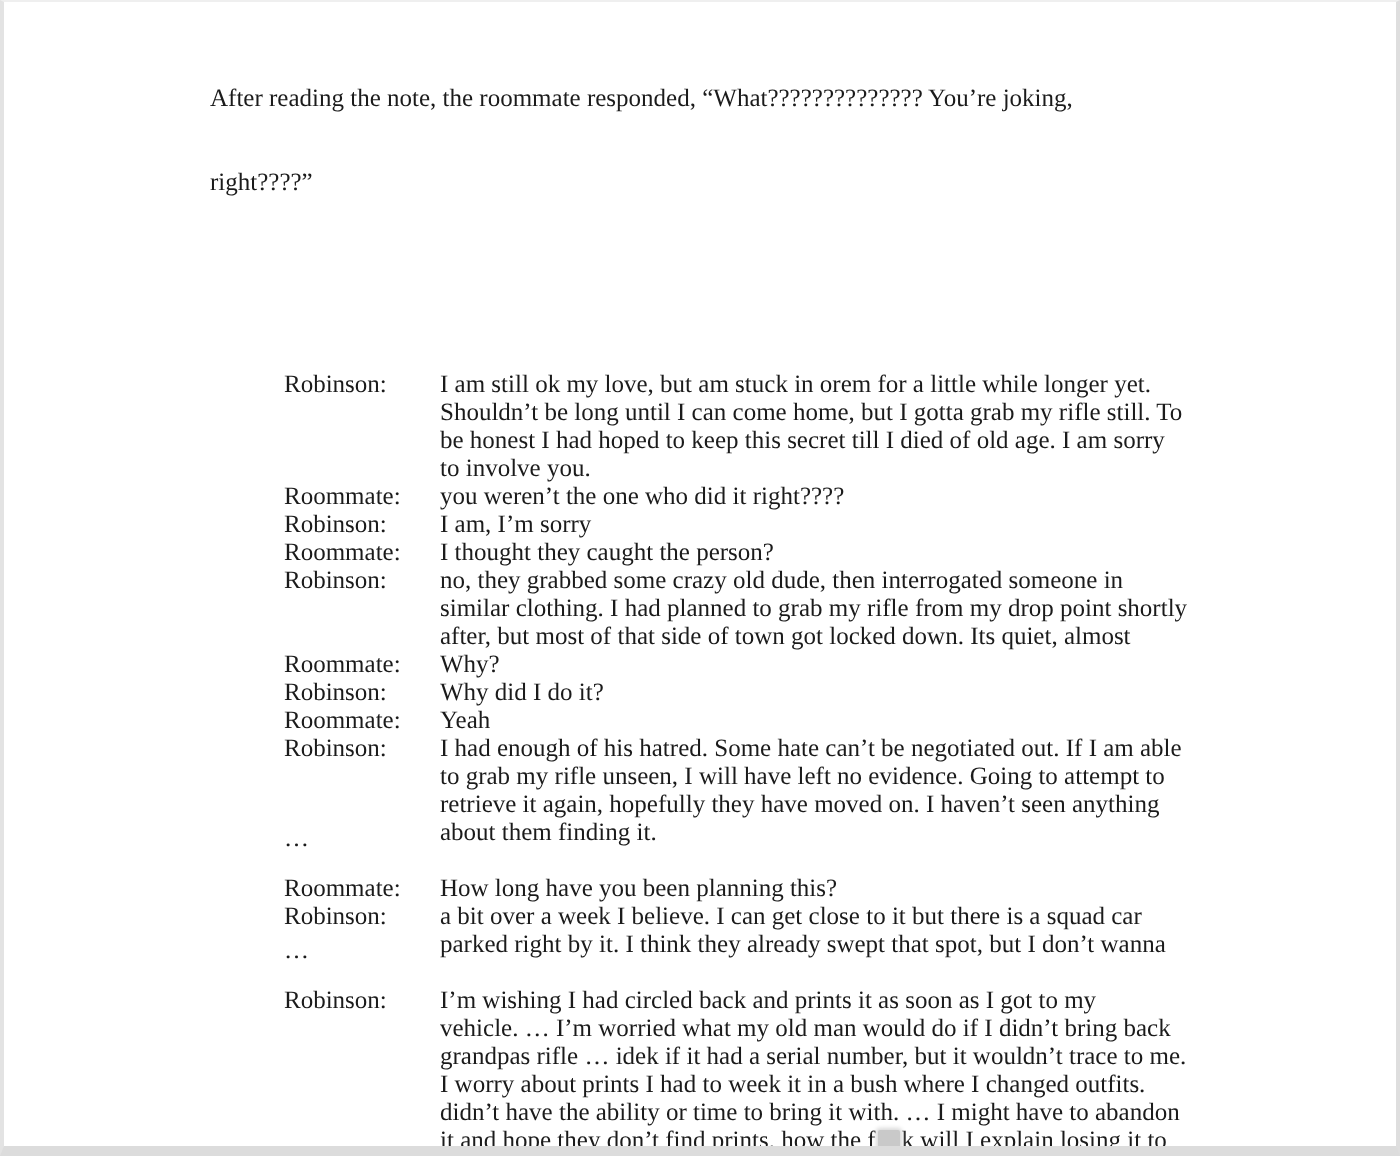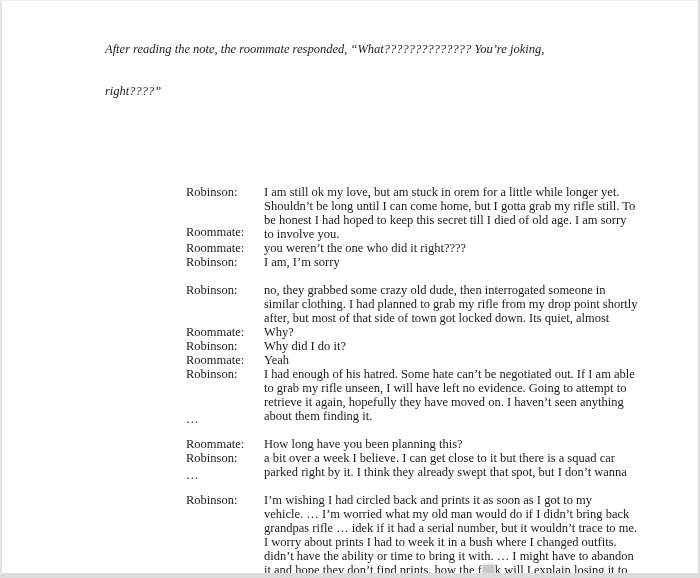--- a/index.html
+++ b/index.html
@@ -29,7 +29,6 @@
   }
   .intro div {
     white-space: pre;
-    font-style: italic;
   }
   .transcript {
     margin-top: 15px;

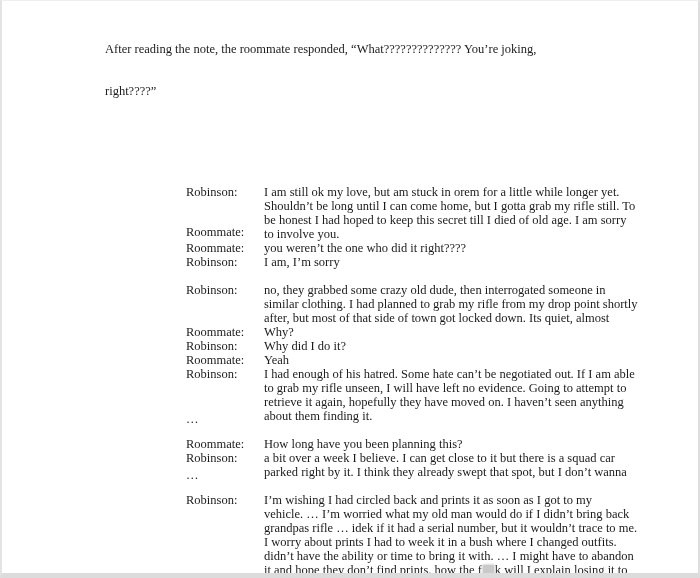--- a/index.html
+++ b/index.html
@@ -37,7 +37,6 @@
     display: flex;
     height: 14px;
     align-items: baseline;
-    padding-left: 44px;
   }
   .row.blank { height: 14px; }
   .speaker {

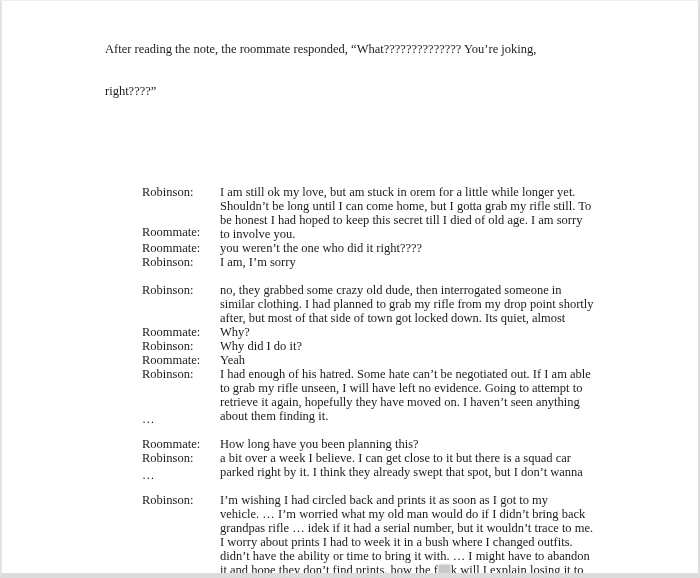--- a/index.html
+++ b/index.html
@@ -98,6 +98,7 @@
       </div>
       <div class="row">
         <span class="speaker">Roommate:</span>
+        <span class="message">I thought they caught the person?</span>
       </div>
       <div class="row">
         <span class="speaker">Robinson:</span>

